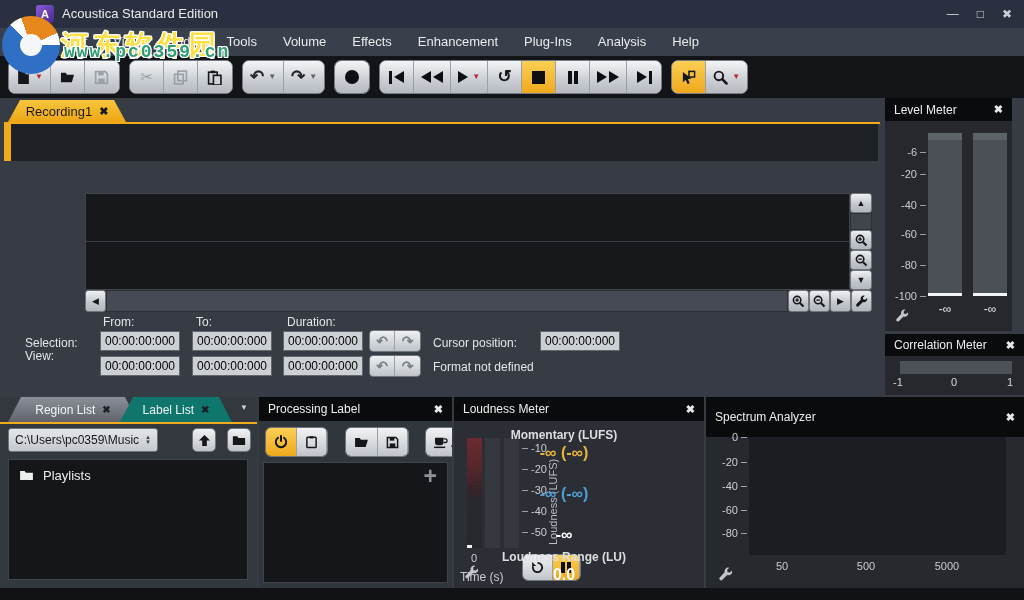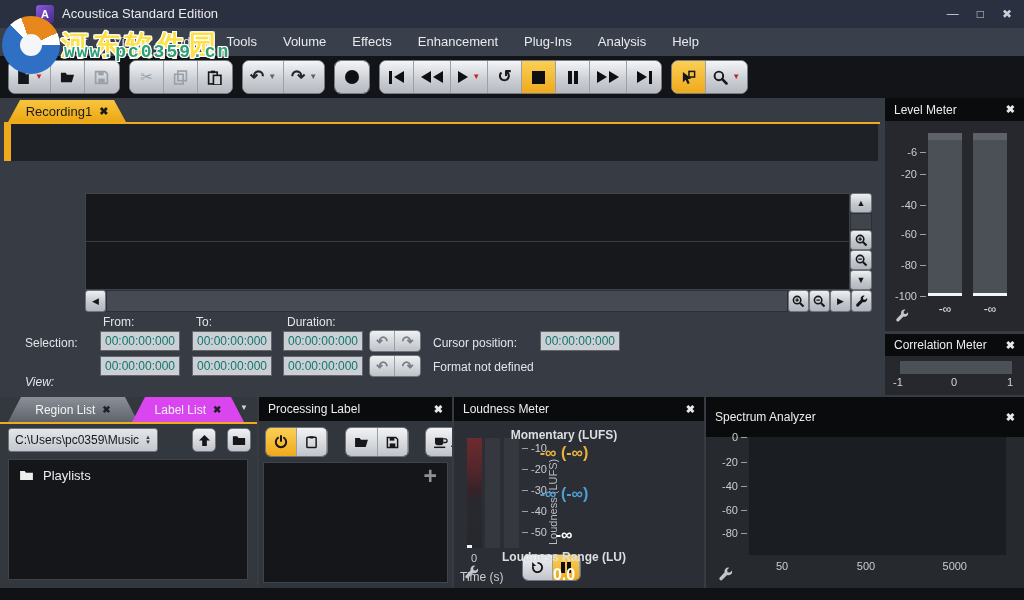--- a/index.html
+++ b/index.html
@@ -352,7 +352,7 @@
 <div class="tfield" style="left:540px; top:331px;">00:00:00:000</div>
 <span class="flabel" style="left:433px; top:360px;">Format not defined</span>
 
-<div class="panel" style="left:885px; top:98px; width:139px; height:233px;">
+<div class="panel" style="left:885px; top:98px; width:127px; height:233px;">
   <div class="phead">
     <span>Level Meter</span>
     <span class="x">✖</span>

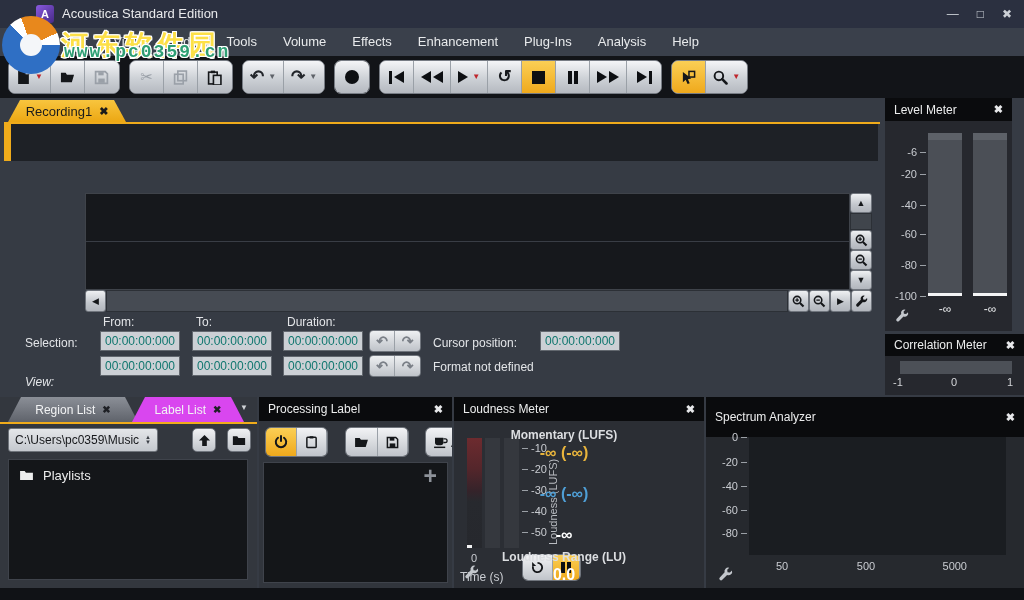--- a/index.html
+++ b/index.html
@@ -64,7 +64,7 @@
   
   .flabel { position:absolute; font-size:12px; color:#e3e5e8; }
   .tfield { position:absolute; width:80px; height:20px; background:#ccd0d5; border:1px solid #62676e;
-            color:#0f766e; font-size:12px; display:flex; align-items:center; justify-content:center; }
+            color:#000000; font-size:12px; display:flex; align-items:center; justify-content:center; }
   .mini-group { position:absolute; display:flex; border-radius:4px; overflow:hidden; border:1px solid #70757d; }
   .mini-btn { width:25px; height:20px; display:flex; align-items:center; justify-content:center;
               background:linear-gradient(#eef0f2,#bfc3c9); color:#7a7f87; font-weight:bold; font-size:14px; border-right:1px solid #9aa0a7; }

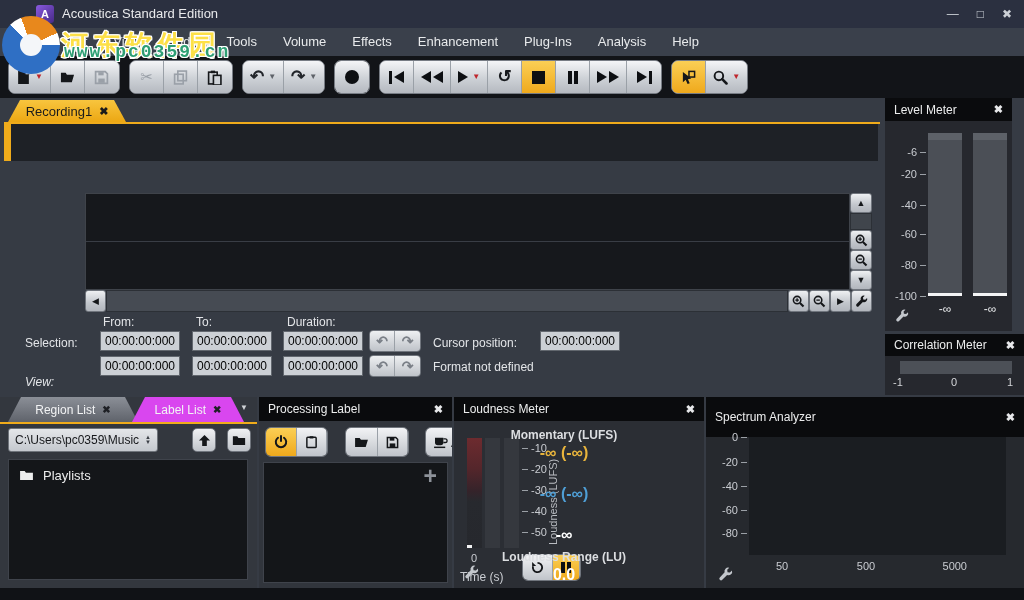--- a/index.html
+++ b/index.html
@@ -339,7 +339,7 @@
   <div class="mini-btn">↷</div>
 </div>
 
-<span class="flabel" style="left:25px; top:375px;font-style:italic;">View:</span>
+<span class="flabel" style="left:25px; top:349px;">View:</span>
 <div class="tfield" style="left:100px; top:356px;">00:00:00:000</div>
 <div class="tfield" style="left:192px; top:356px;">00:00:00:000</div>
 <div class="tfield" style="left:283px; top:356px;">00:00:00:000</div>

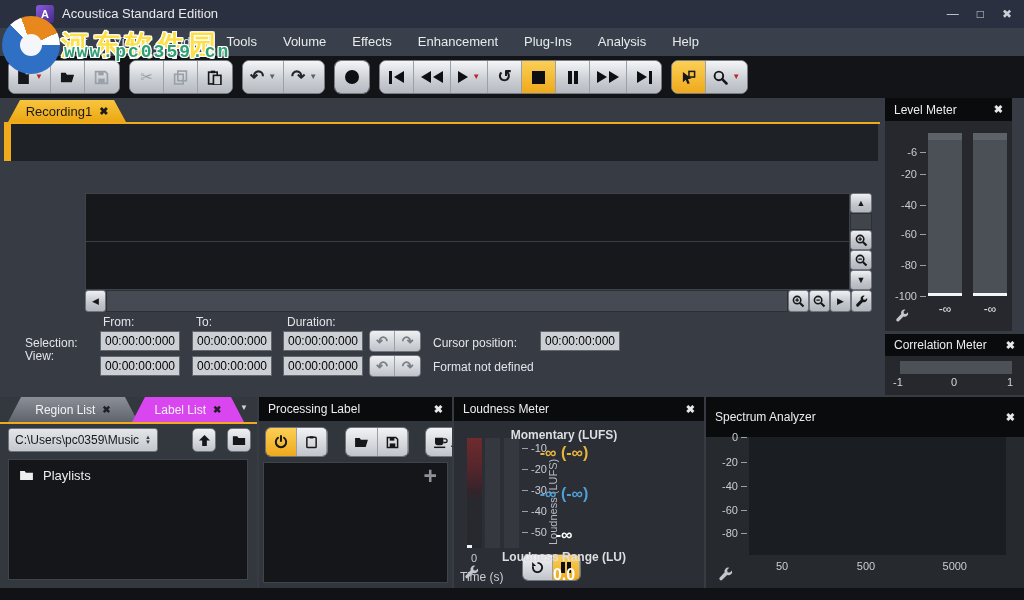--- a/index.html
+++ b/index.html
@@ -412,7 +412,7 @@
     <span>Region List</span>
     <span class="x">✖</span>
   </div>
-  <div class="btm-tab" style="left:132px; top:0; width:112px; background:#d946ef;align-items:center;">
+  <div class="btm-tab" style="left:120px; top:0; width:112px; background:#0f766e;align-items:center;">
     <span>Label List</span>
     <span class="x">✖</span>
   </div>

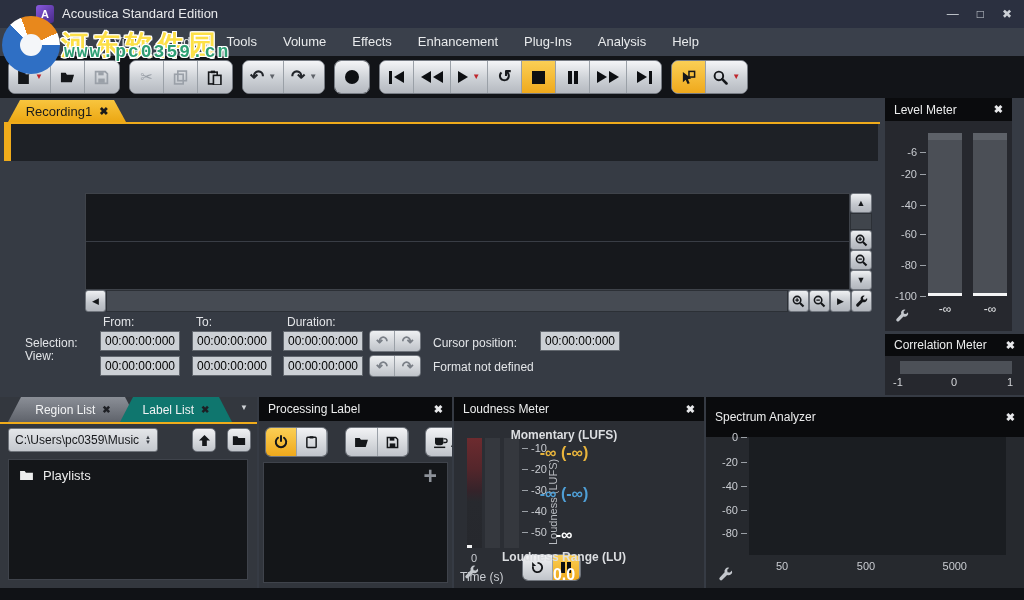--- a/index.html
+++ b/index.html
@@ -584,7 +584,7 @@
     </div>
   <span class="abs" style="left:56px; top:163px; width:40px; text-align:center; font-size:11px; color:#c9ccd1;">50</span>
   <span class="abs" style="left:140px; top:163px; width:40px; text-align:center; font-size:11px; color:#c9ccd1;">500</span>
-  <span class="abs" style="left:221px; top:163px; width:40px; text-align:right; font-size:11px; color:#c9ccd1;">5000</span>
+  <span class="abs" style="left:221px; top:163px; width:40px; text-align:center; font-size:11px; color:#c9ccd1;">5000</span>
   <svg class="abs" style="left:12px; top:170px;" width="15" height="15" viewBox="0 0 14 14">
       <path d="M13 3.2a3.4 3.4 0 0 1-4.5 4.3L4 12a1.6 1.6 0 0 1-2.3-2.3L6.2 5A3.4 3.4 0 0 1 10.5.7L8.6 2.6l.3 2.2 2.2.3z" fill="#c3c7cc"></path>
     </svg>

